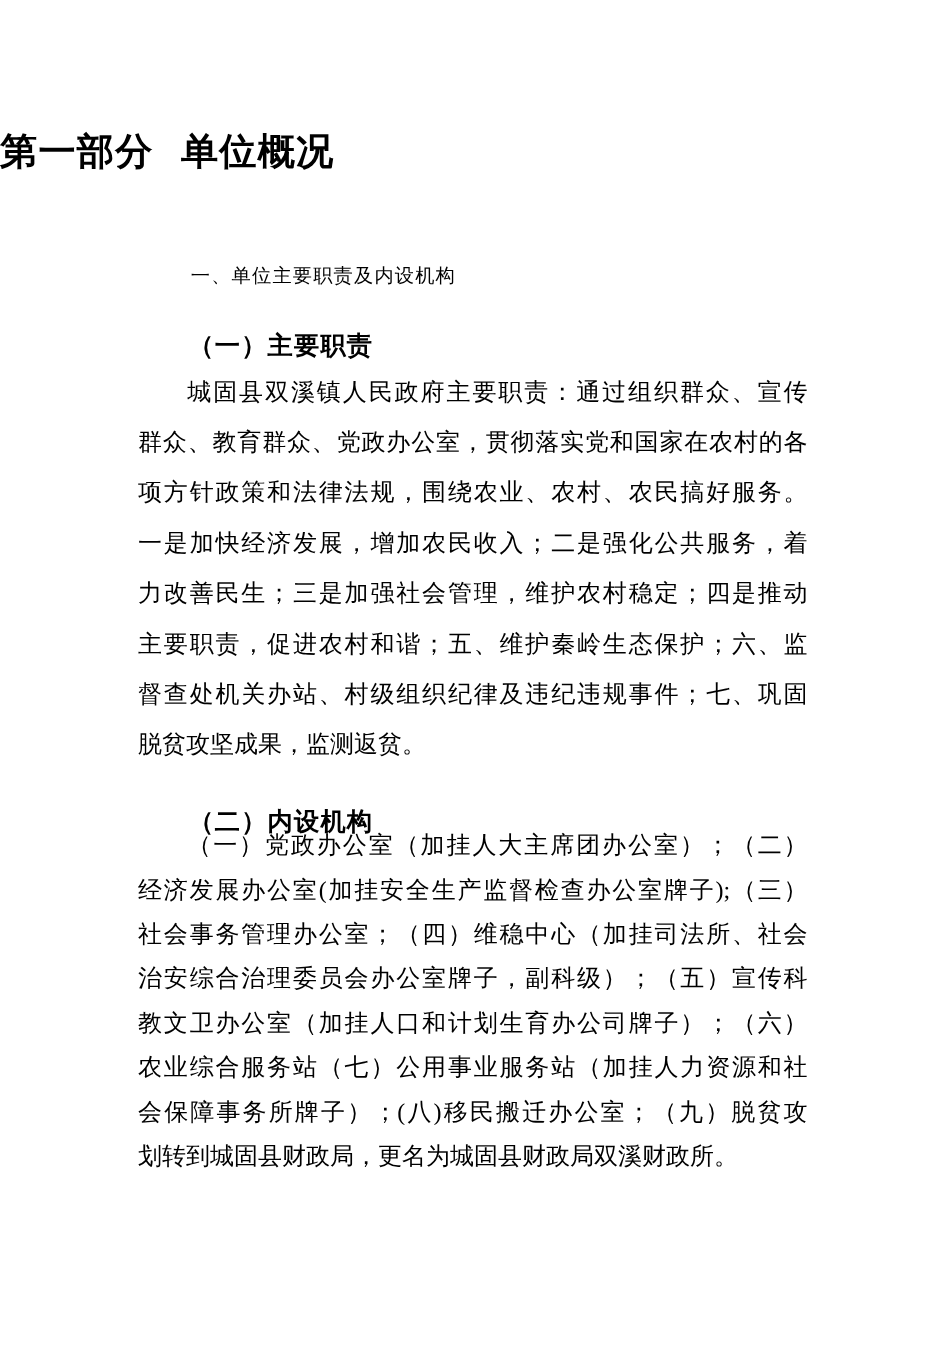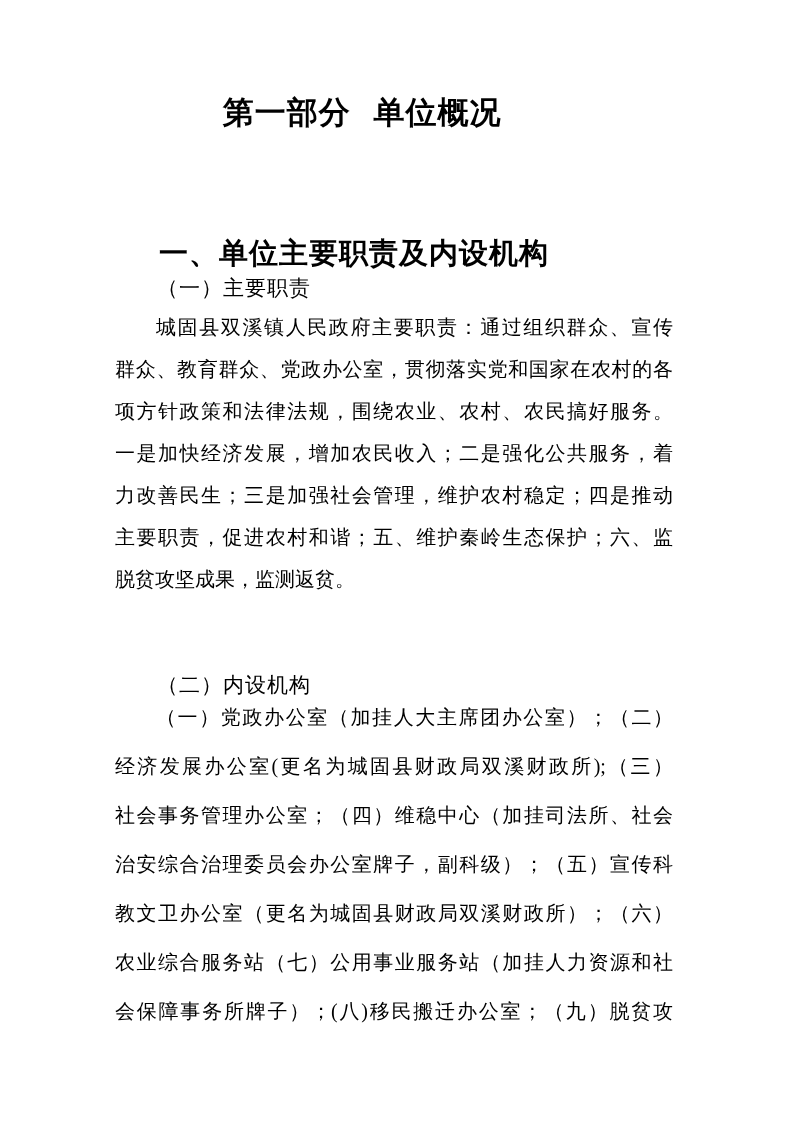--- a/index.html
+++ b/index.html
@@ -18,12 +18,12 @@
   }
   .doc-title {
     position: absolute;
-    top: 88px;
+    top: 102px;
     left: 0;
     width: 724px;
     height: 50px;
     line-height: 50px;
-    text-align: center;
+    text-align: left;
     font-size: 31px;
     font-weight: bold;
     word-spacing: 14px;

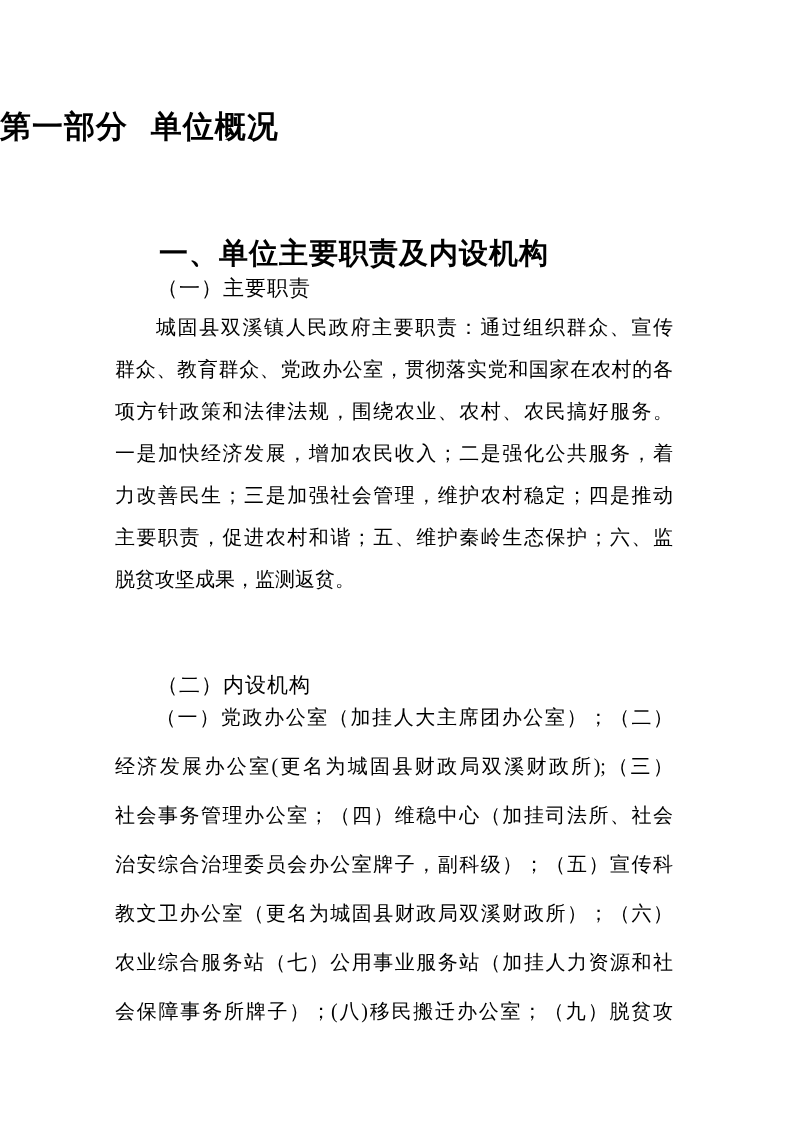--- a/index.html
+++ b/index.html
@@ -32,12 +32,12 @@
   }
   .section-heading {
     position: absolute;
-    top: 238px;
+    top: 216px;
     left: 159px;
     height: 30px;
     line-height: 30px;
-    font-size: 29px;
-    font-weight: bold;
+    font-size: 16px;
+    font-weight: normal;
     letter-spacing: 1px;
     font-family: "Liberation Sans", sans-serif;
   }

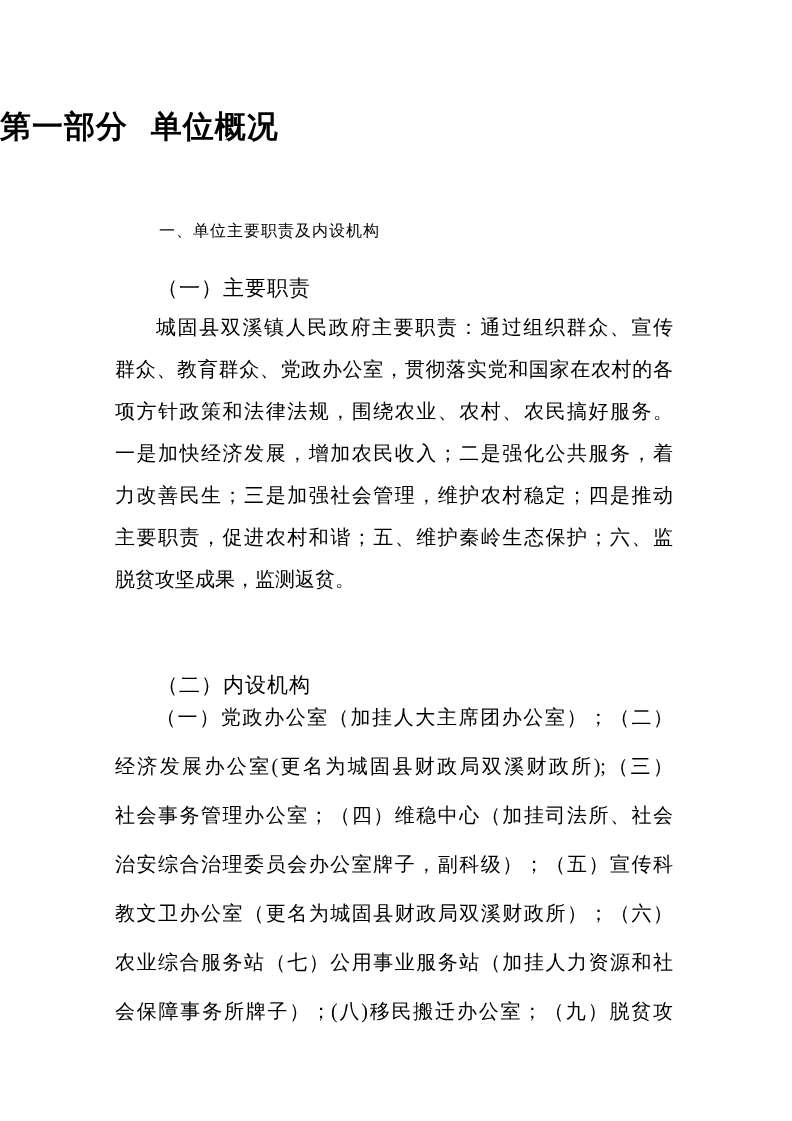--- a/index.html
+++ b/index.html
@@ -47,7 +47,7 @@
     height: 30px;
     line-height: 30px;
     font-size: 21px;
-    font-weight: normal;
+    font-weight: bold;
     letter-spacing: 1px;
     font-family: "Liberation Serif", serif;
   }

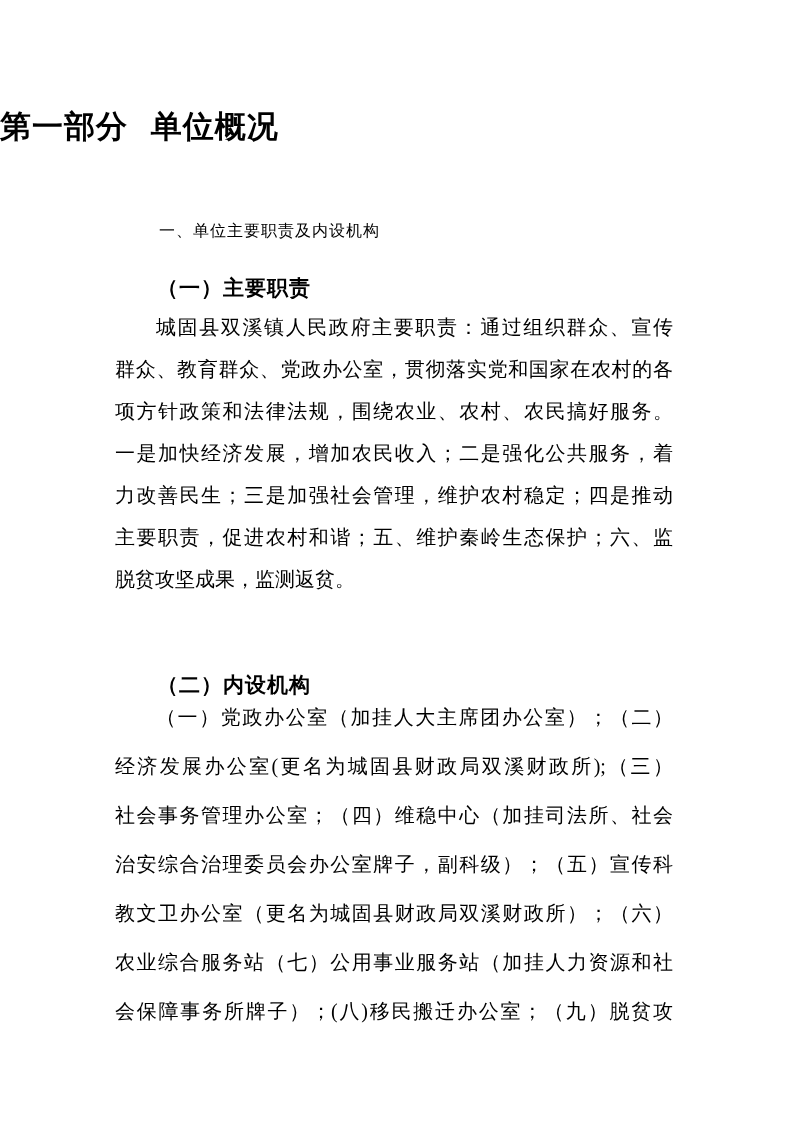--- a/index.html
+++ b/index.html
@@ -99,6 +99,7 @@
     <div class="line">一是加快经济发展，增加农民收入；二是强化公共服务，着</div>
     <div class="line">力改善民生；三是加强社会管理，维护农村稳定；四是推动</div>
     <div class="line">主要职责，促进农村和谐；五、维护秦岭生态保护；六、监</div>
+    <div class="line">督查处机关办站、村级组织纪律及违纪违规事件；七、巩固</div>
     <div class="line last">脱贫攻坚成果，监测返贫。</div>
   </div>
 

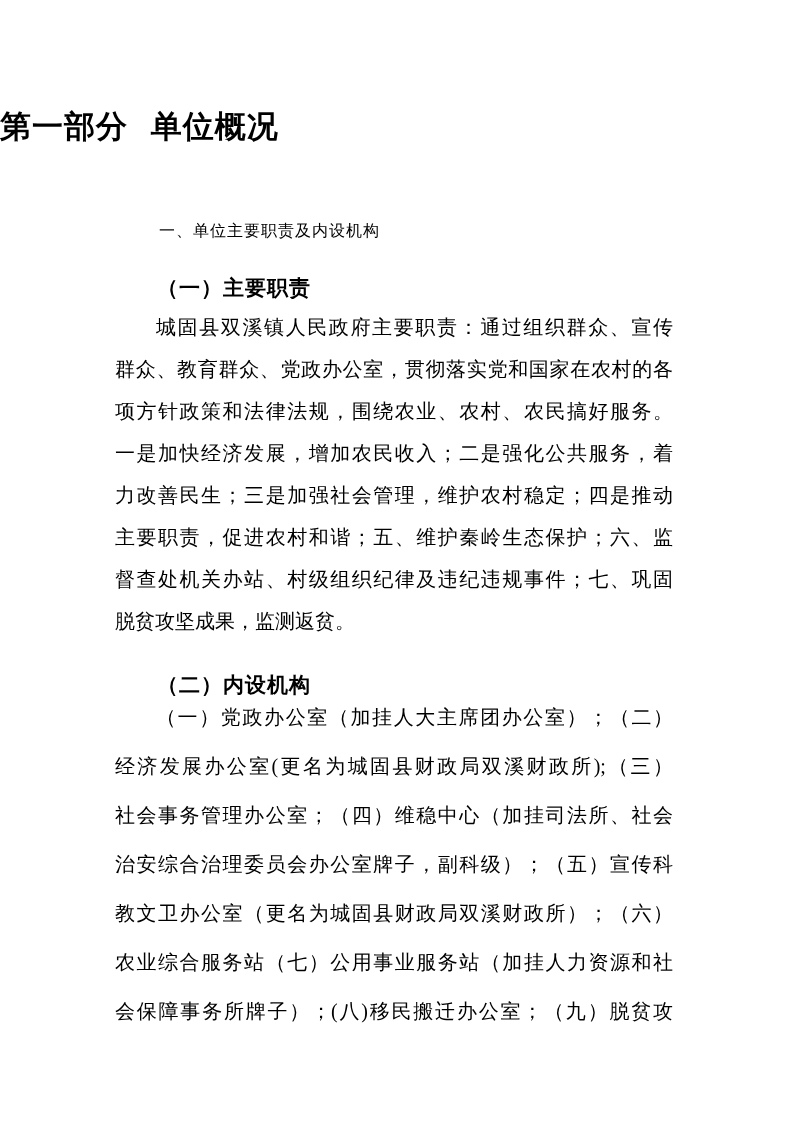--- a/index.html
+++ b/index.html
@@ -73,7 +73,6 @@
   .para2 .line {
     height: 37px;
     line-height: 37px;
-    margin-top: 12px;
   }
   .line.indent { text-indent: 41px; }
   .line.last {

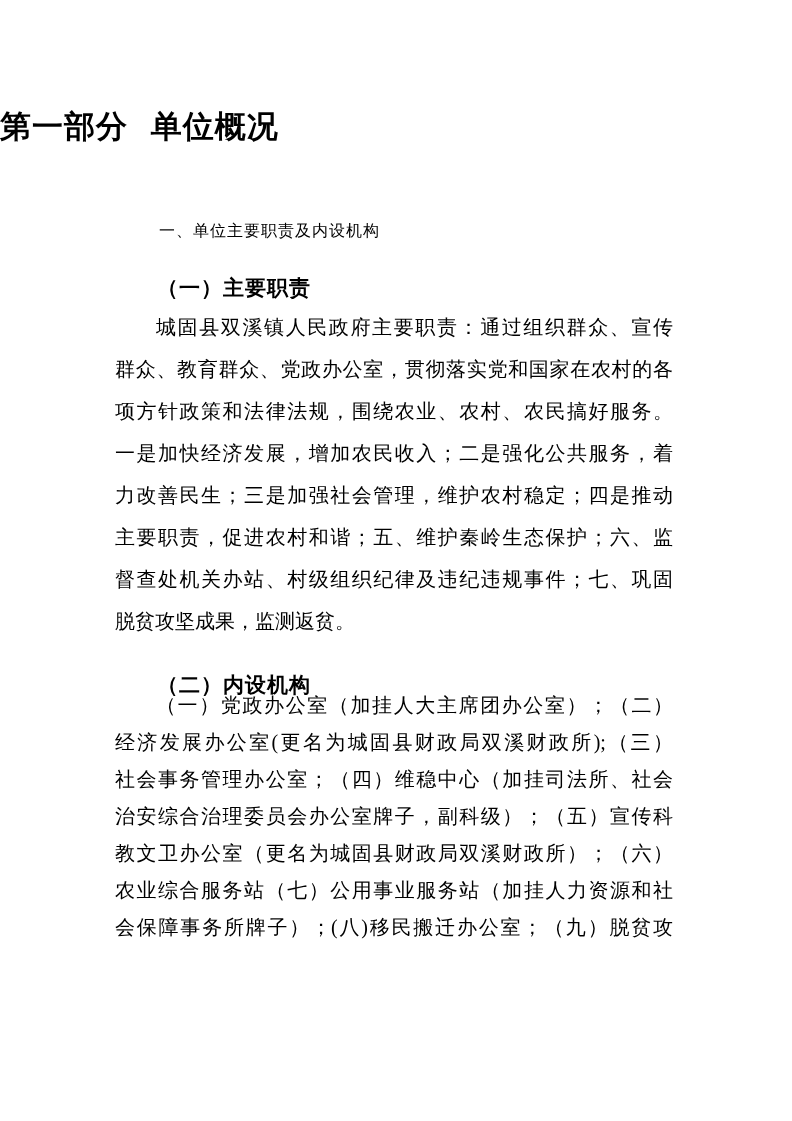--- a/index.html
+++ b/index.html
@@ -106,7 +106,7 @@
 
   <div class="para para2">
     <div class="line indent">（一）党政办公室（加挂人大主席团办公室）；（二）</div>
-    <div class="line">经济发展办公室(更名为城固县财政局双溪财政所);（三）</div>
+    <div class="line">经济发展办公室(加挂安全生产监督检查办公室牌子);（三）</div>
     <div class="line">社会事务管理办公室；（四）维稳中心（加挂司法所、社会</div>
     <div class="line">治安综合治理委员会办公室牌子，副科级）；（五）宣传科</div>
     <div class="line">教文卫办公室（更名为城固县财政局双溪财政所）；（六）</div>

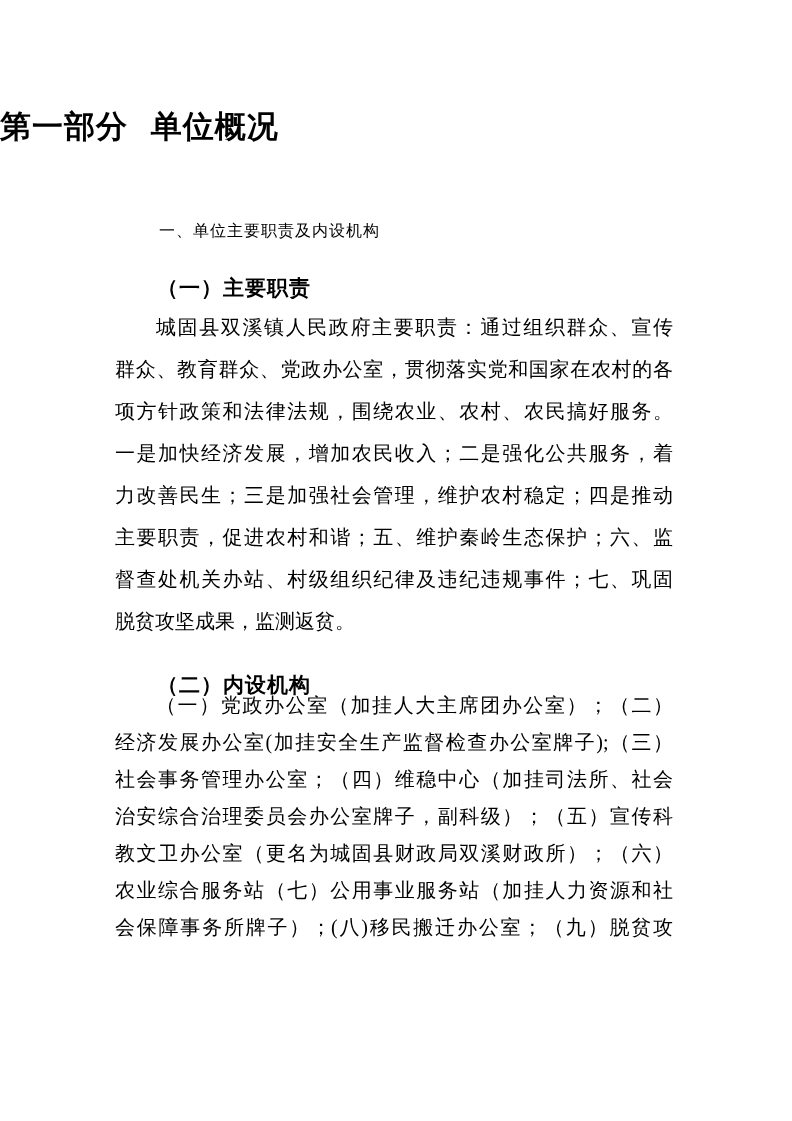--- a/index.html
+++ b/index.html
@@ -109,7 +109,7 @@
     <div class="line">经济发展办公室(加挂安全生产监督检查办公室牌子);（三）</div>
     <div class="line">社会事务管理办公室；（四）维稳中心（加挂司法所、社会</div>
     <div class="line">治安综合治理委员会办公室牌子，副科级）；（五）宣传科</div>
-    <div class="line">教文卫办公室（更名为城固县财政局双溪财政所）；（六）</div>
+    <div class="line">教文卫办公室（加挂人口和计划生育办公司牌子）；（六）</div>
     <div class="line">农业综合服务站（七）公用事业服务站（加挂人力资源和社</div>
     <div class="line">会保障事务所牌子）；(八)移民搬迁办公室；（九）脱贫攻</div>
   </div>

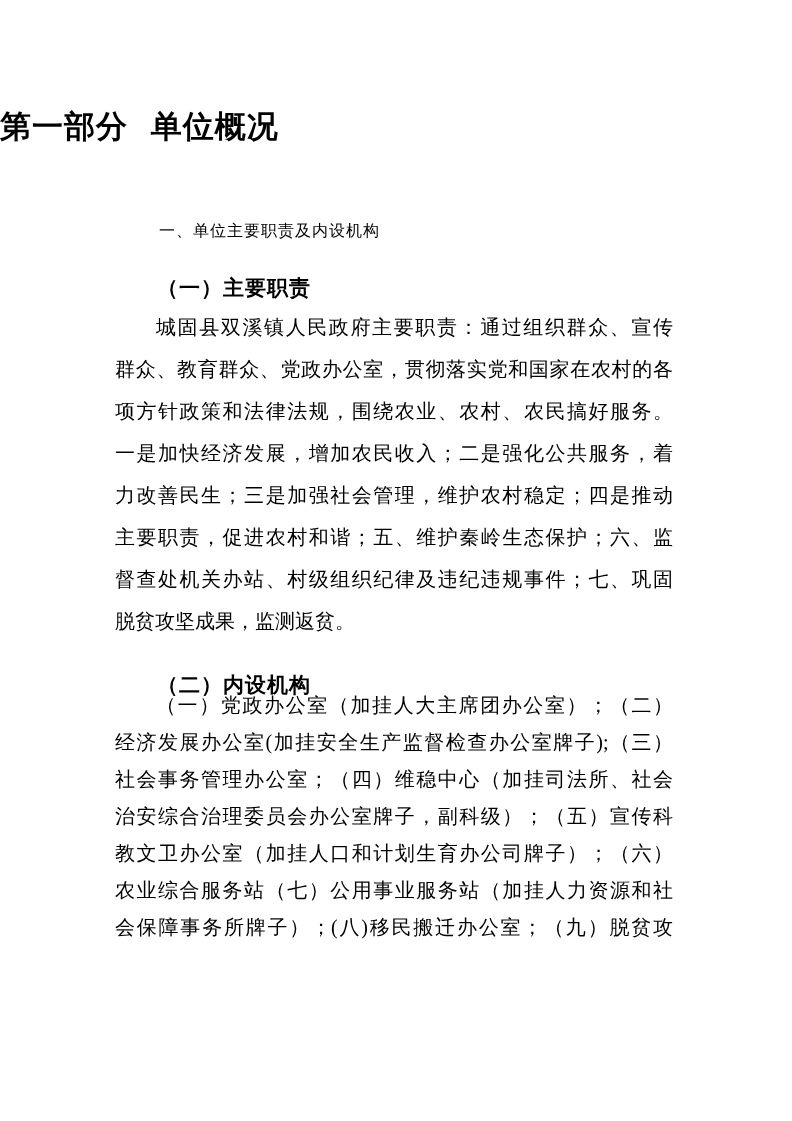--- a/index.html
+++ b/index.html
@@ -112,6 +112,7 @@
     <div class="line">教文卫办公室（加挂人口和计划生育办公司牌子）；（六）</div>
     <div class="line">农业综合服务站（七）公用事业服务站（加挂人力资源和社</div>
     <div class="line">会保障事务所牌子）；(八)移民搬迁办公室；（九）脱贫攻</div>
+    <div class="line last">划转到城固县财政局，更名为城固县财政局双溪财政所。</div>
   </div>
 
 </div>

